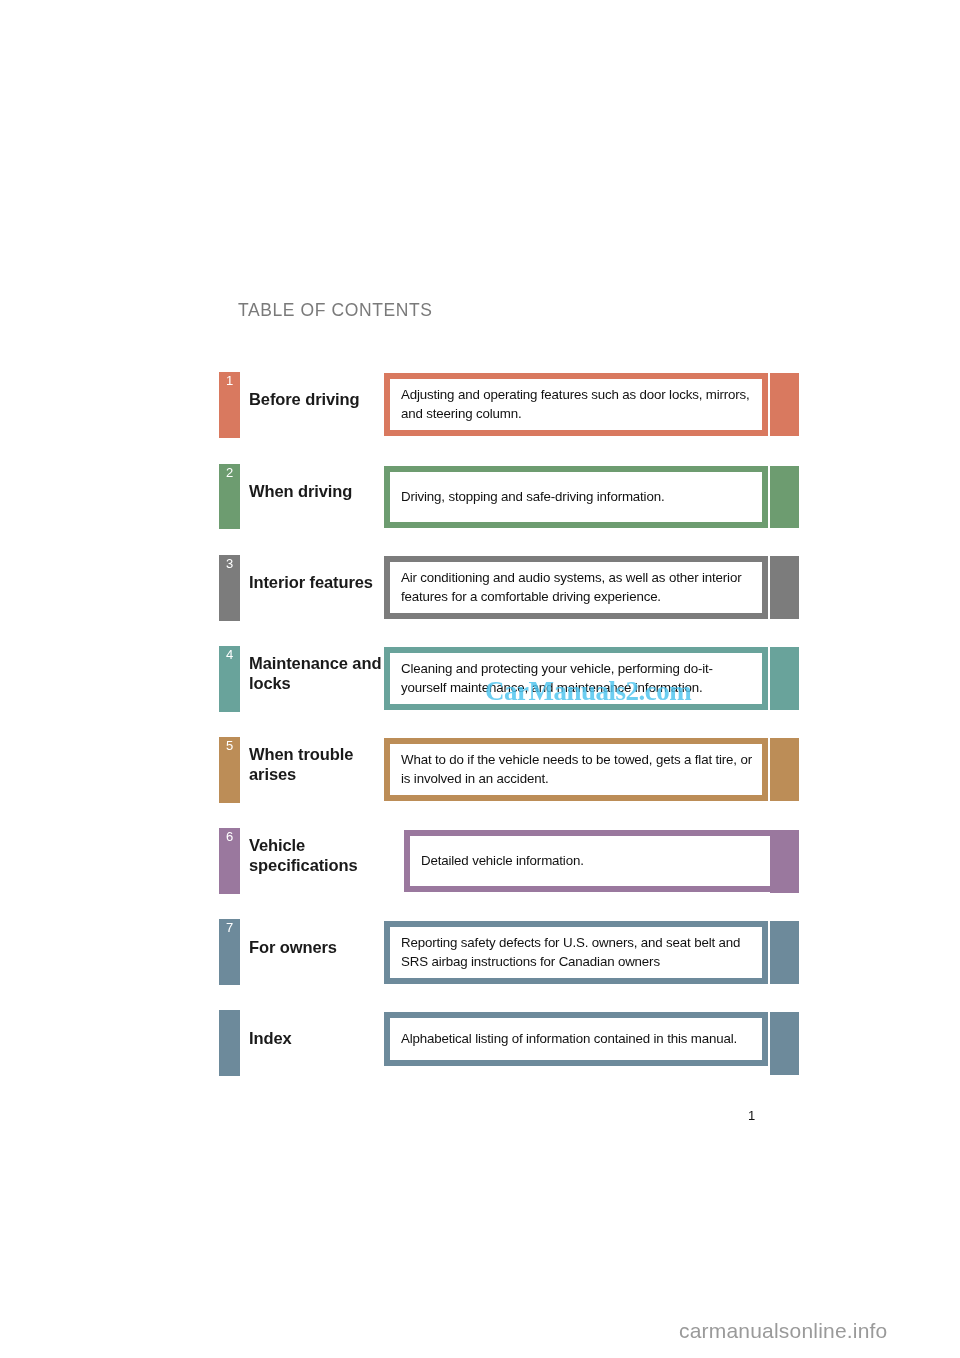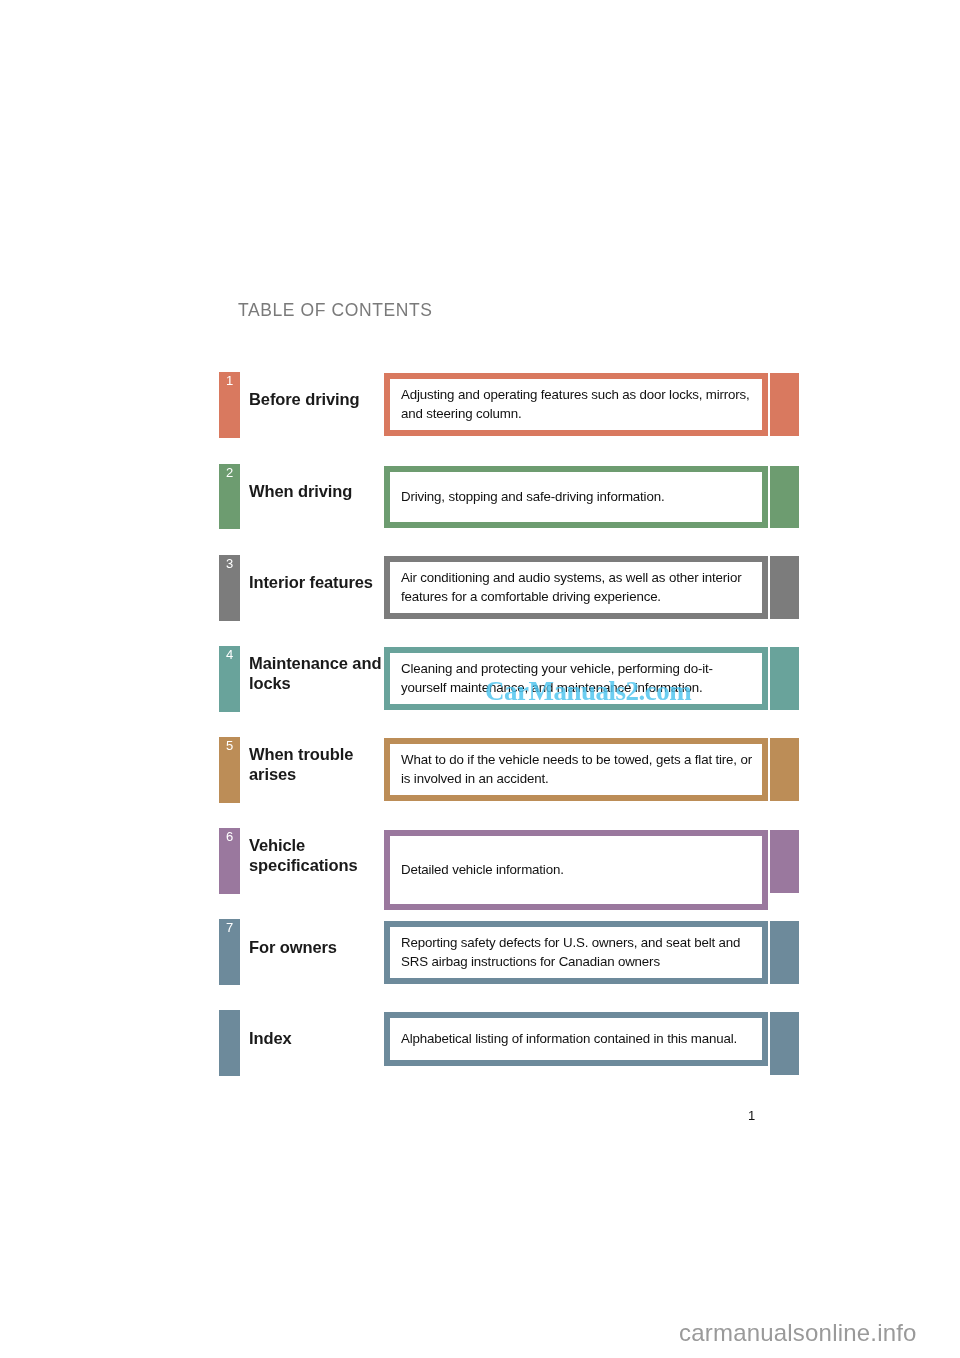--- a/index.html
+++ b/index.html
@@ -199,7 +199,7 @@
           <span class="num">6</span>
         </div>
         <div class="chap-title" style="top: 835px;">Vehicle specifications</div>
-        <div class="desc-box" style="top: 830px; height: 80px; border-color: rgb(154, 120, 158);">
+        <div class="desc-box" style="top: 830px; height: 62px; border-color: rgb(154, 120, 158); margin-left: 20px;">
           <div class="desc-text">Detailed vehicle information.</div>
         </div>
         <div class="right-bar" style="top: 830px; height: 63px; background: rgb(154, 120, 158);"></div>

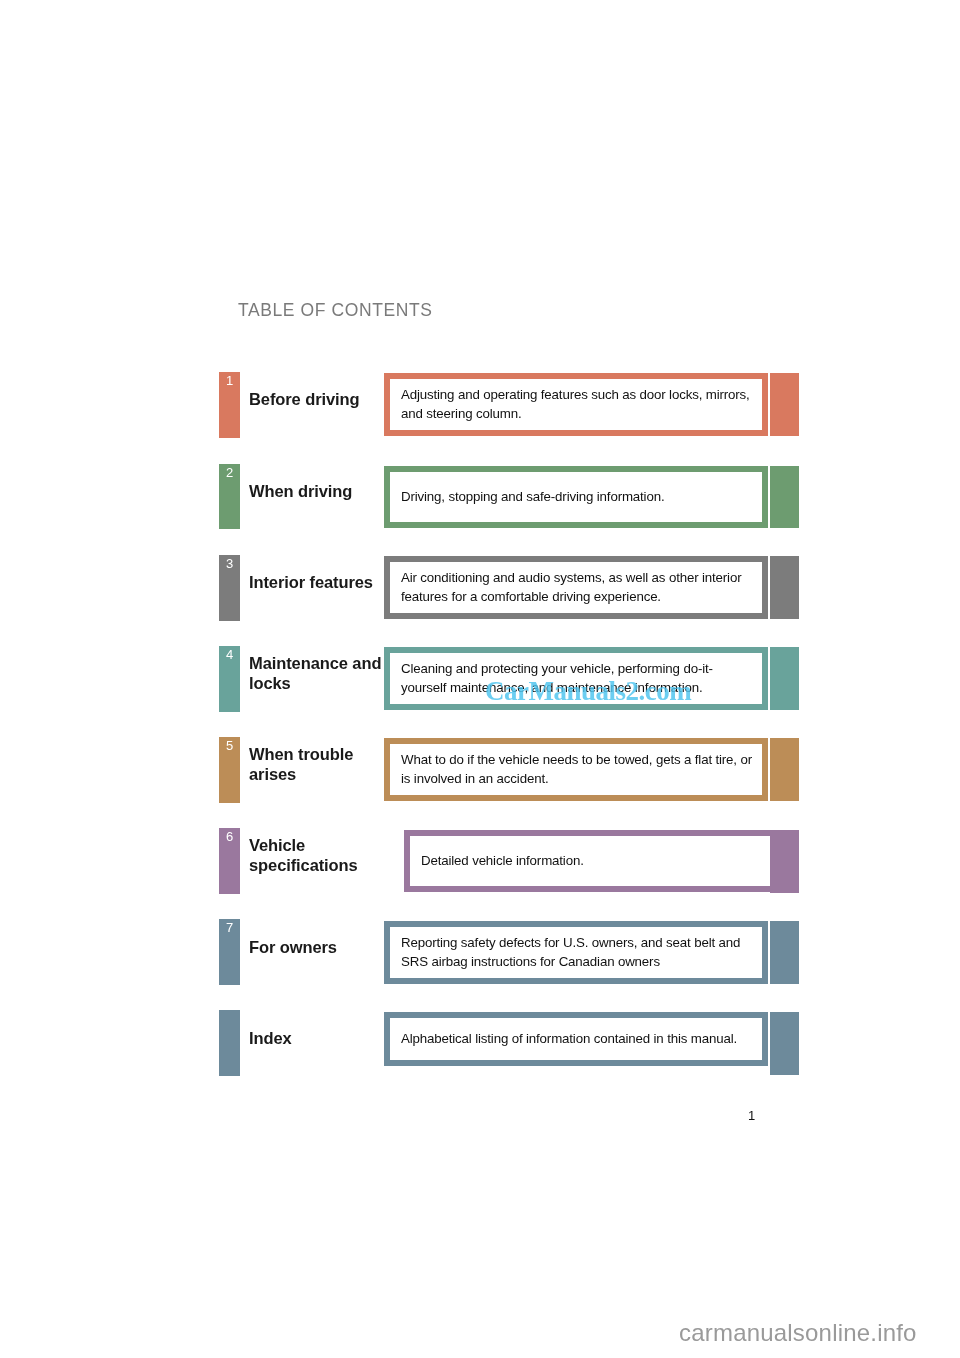--- a/index.html
+++ b/index.html
@@ -129,7 +129,7 @@
     position: absolute;
     left: 679px;
     top: 1319px;
-    font-size: 24px;
+    font-size: 21px;
     color: #9a9a9a;
     letter-spacing: 0.2px;
     white-space: nowrap;

